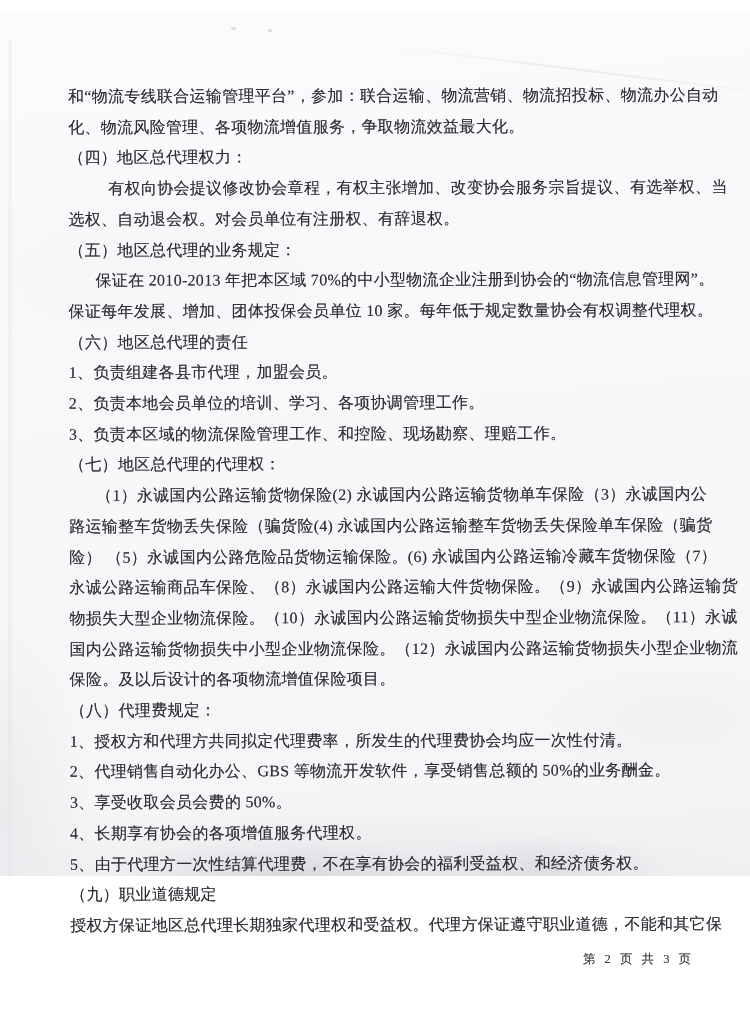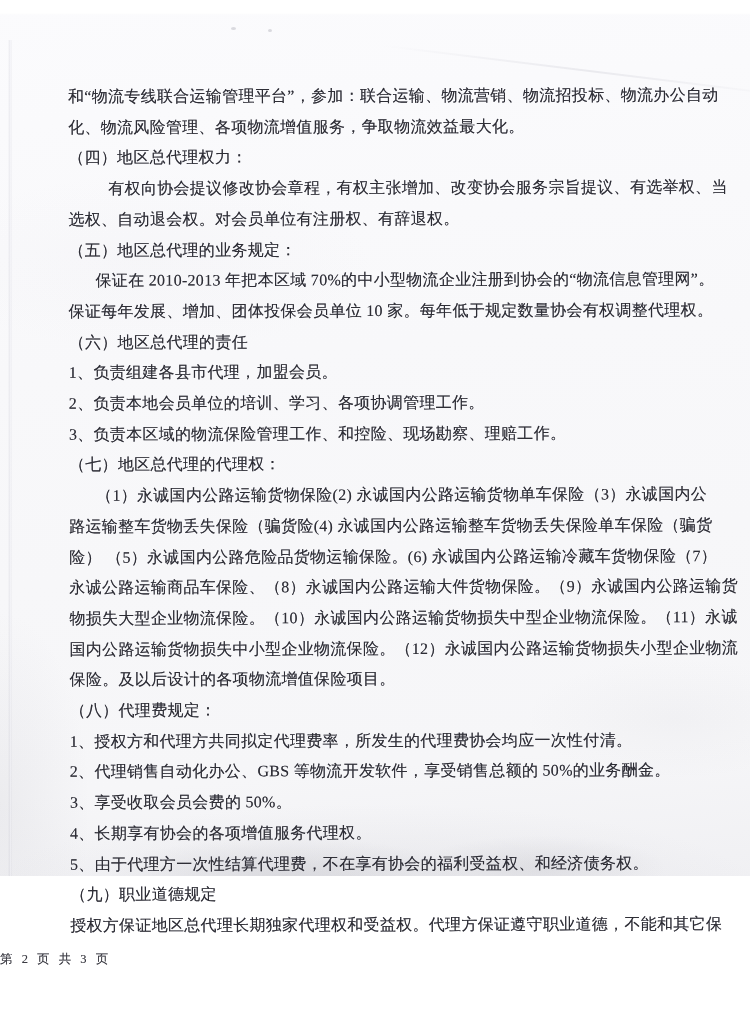--- a/index.html
+++ b/index.html
@@ -87,7 +87,7 @@
     top: 951px;
     left: 0;
     width: 694px;
-    text-align: left;
+    text-align: right;
     font-size: 12.5px;
     letter-spacing: 3px;
     color: #3a3a42;

